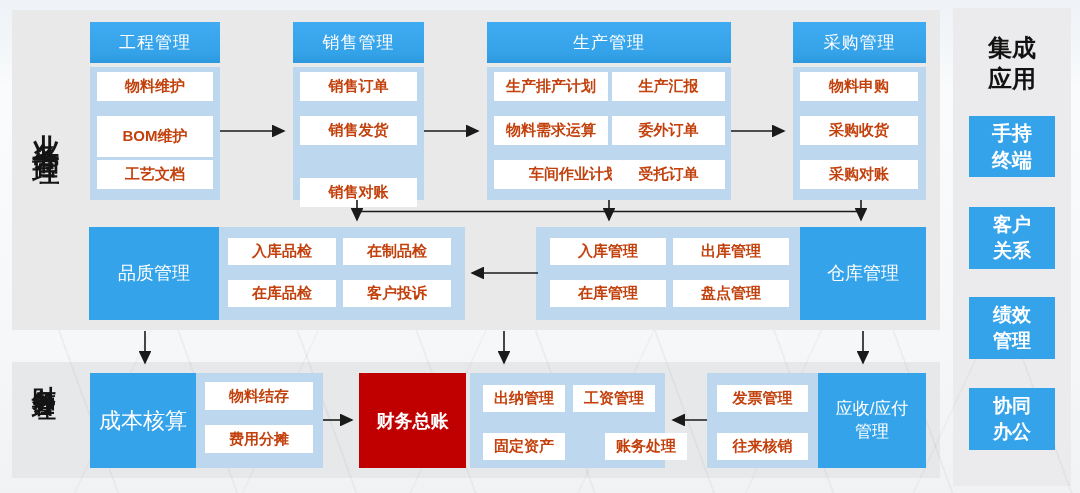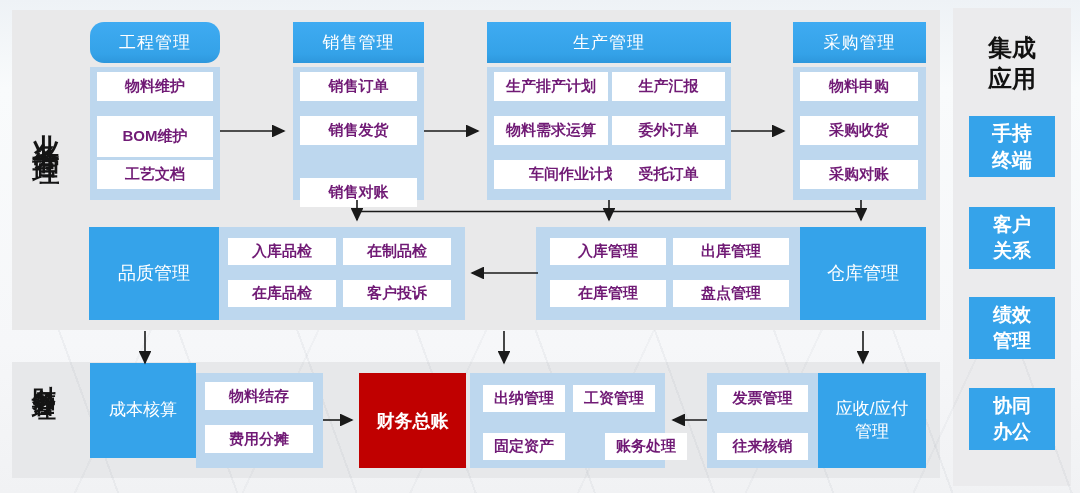--- a/index.html
+++ b/index.html
@@ -63,7 +63,7 @@
   <div class="vlabel" style="left:28px;top:113px;font-size:27px;letter-spacing:8px;">业务管理</div>
   <div class="vlabel" style="left:28px;top:366px;font-size:24px;letter-spacing:4px;">财务管理</div>
 
-  <div class="chead" style="left:90px;top:22px;width:130px;height:41px;border-radius:14px;">工程管理</div>
+  <div class="chead" style="left:90px;top:22px;width:130px;height:41px;">工程管理</div>
   <div class="ccont" style="left:90px;top:67px;width:130px;height:133px;"></div>
   <div class="mitem" style="left:97px;top:72px;width:116px;height:29px;">物料维护</div>
   <div class="mitem" style="left:97px;top:116px;width:116px;height:41px;">BOM维护</div>

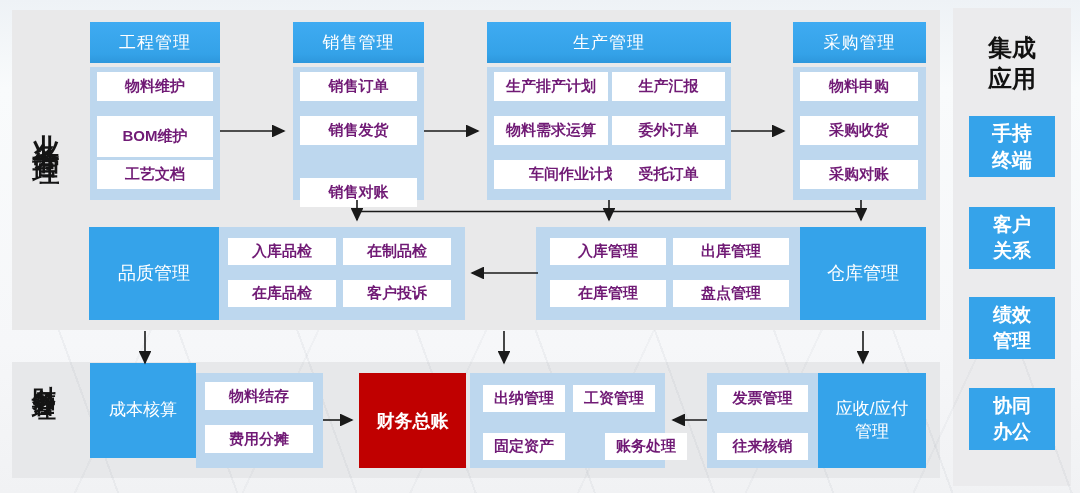--- a/index.html
+++ b/index.html
@@ -32,7 +32,7 @@
   }
   .ccont{position:absolute;background:#bdd7ee;}
   .mitem{
-    position:absolute;background:#ffffff;color:#701a75;font-weight:700;font-size:15px;
+    position:absolute;background:#ffffff;color:#c2410c;font-weight:700;font-size:15px;
     display:flex;align-items:center;justify-content:center;white-space:nowrap;
   }
   .bluebox{

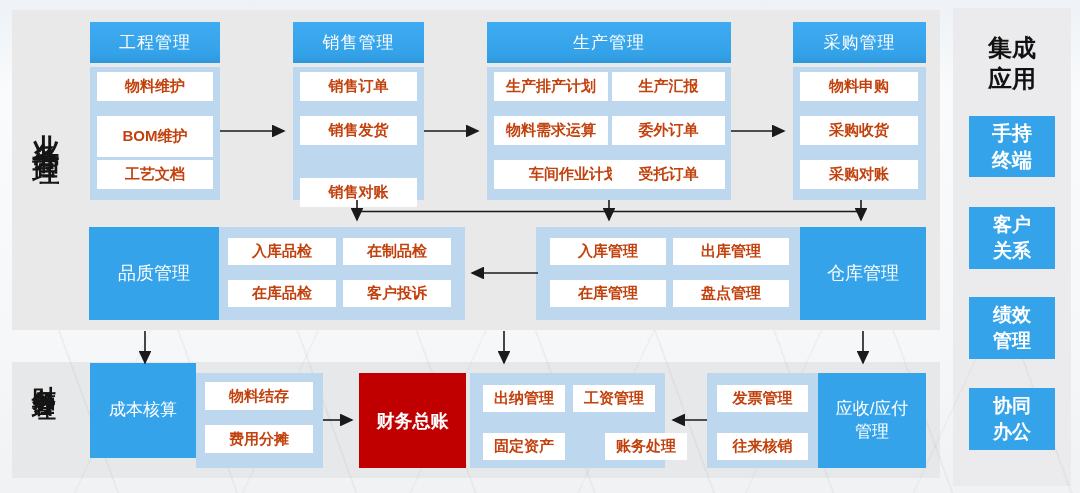--- a/index.html
+++ b/index.html
@@ -104,7 +104,7 @@
   <div class="mitem" style="left:673px;top:280px;width:116px;height:27px;">盘点管理</div>
   <div class="bluebox" style="left:800px;top:227px;width:126px;height:93px;font-size:18px;">仓库管理</div>
 
-  <div class="bluebox" style="left:90px;top:363px;width:106px;height:95px;font-size:17px;">成本核算</div>
+  <div class="bluebox" style="left:90px;top:373px;width:106px;height:95px;font-size:22px;">成本核算</div>
   <div class="ccont" style="left:196px;top:373px;width:127px;height:95px;"></div>
   <div class="mitem" style="left:205px;top:382px;width:108px;height:28px;">物料结存</div>
   <div class="mitem" style="left:205px;top:425px;width:108px;height:28px;">费用分摊</div>

